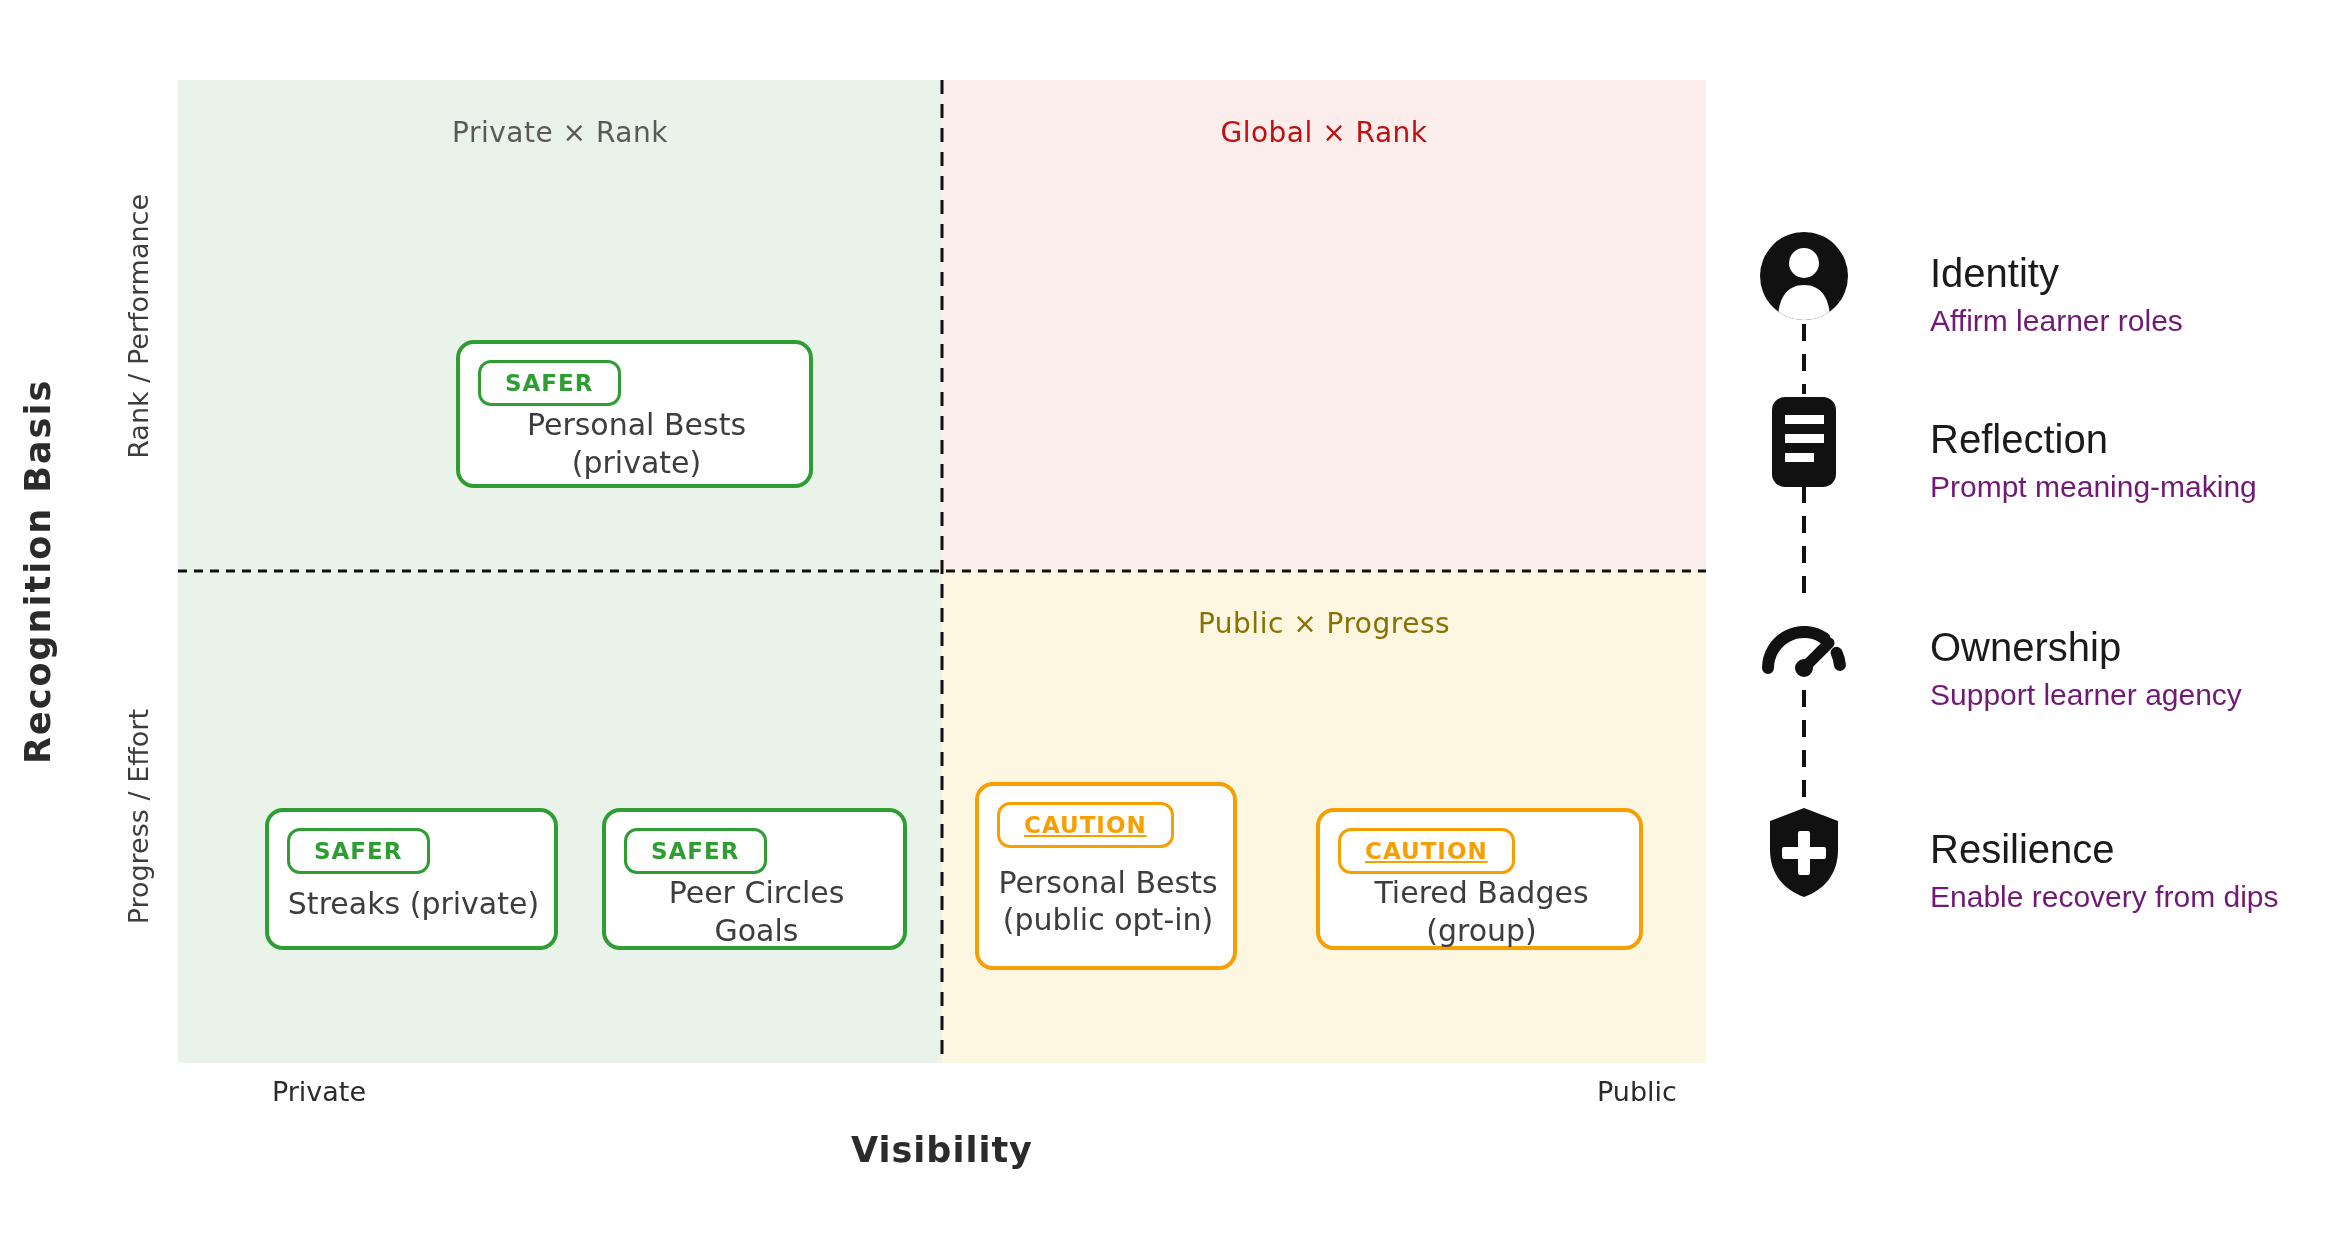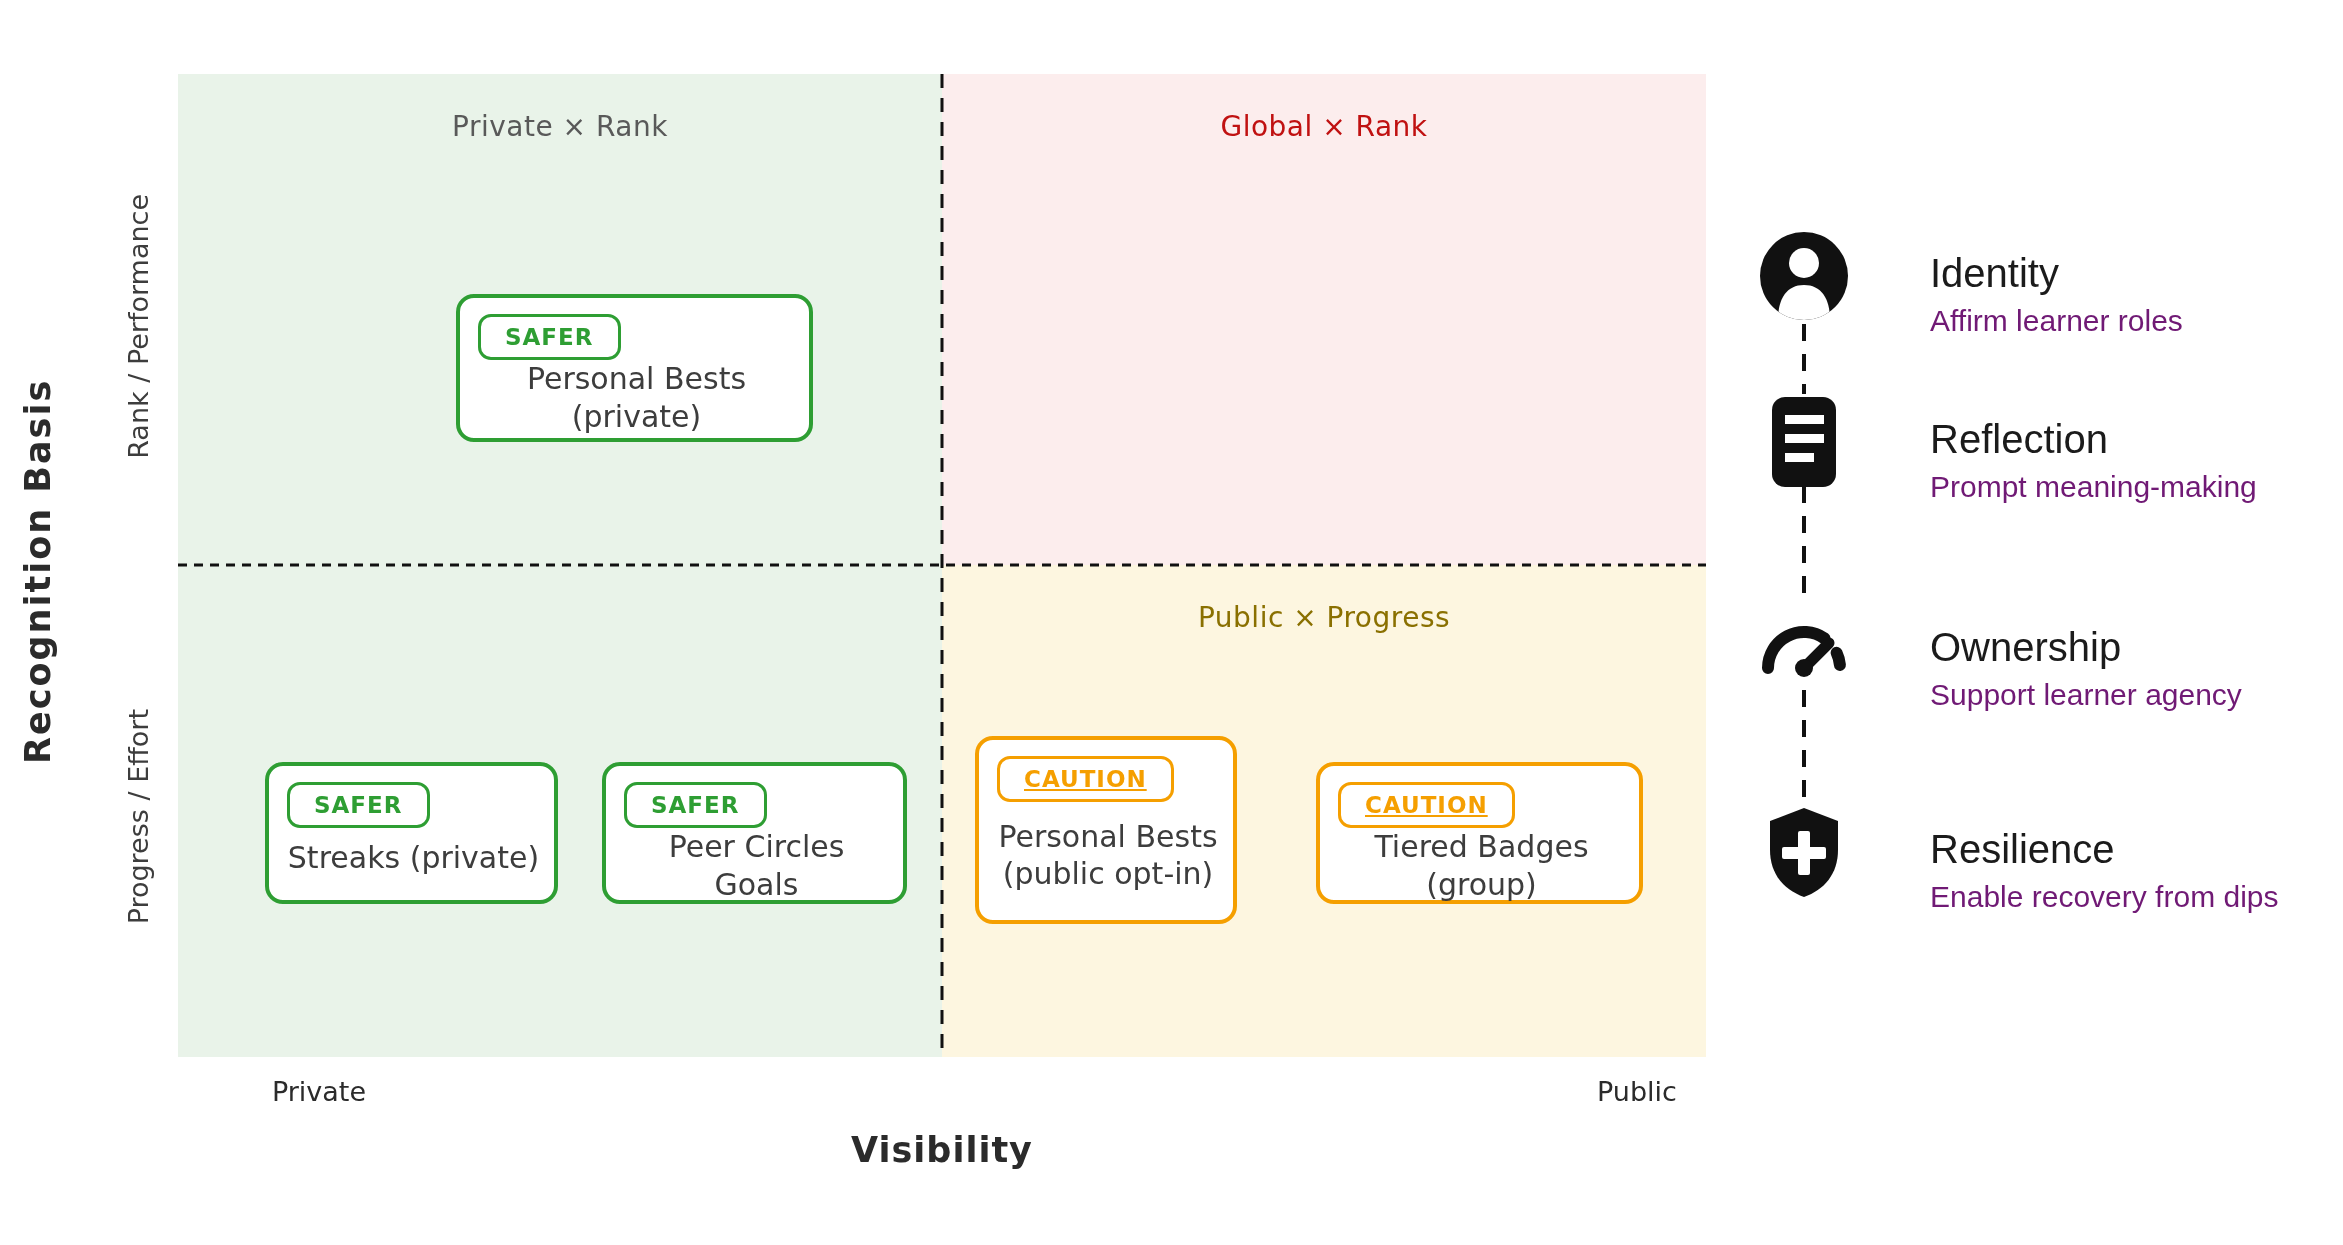--- a/index.html
+++ b/index.html
@@ -8,7 +8,7 @@
     font-family:"DejaVu Sans", sans-serif; background:#fff;
   }
   
-  .chart { position:absolute; left:178px; top:74px; width:1528px; height:1164px; }
+  .chart { position:absolute; left:178px; top:80px; width:1528px; height:1164px; }
   .quad { position:absolute; width:764px; height:492px; }
   .q-tl { left:0; top:0; background:#e9f3e9; }
   .q-tr { left:764px; top:0; background:#fceded; }

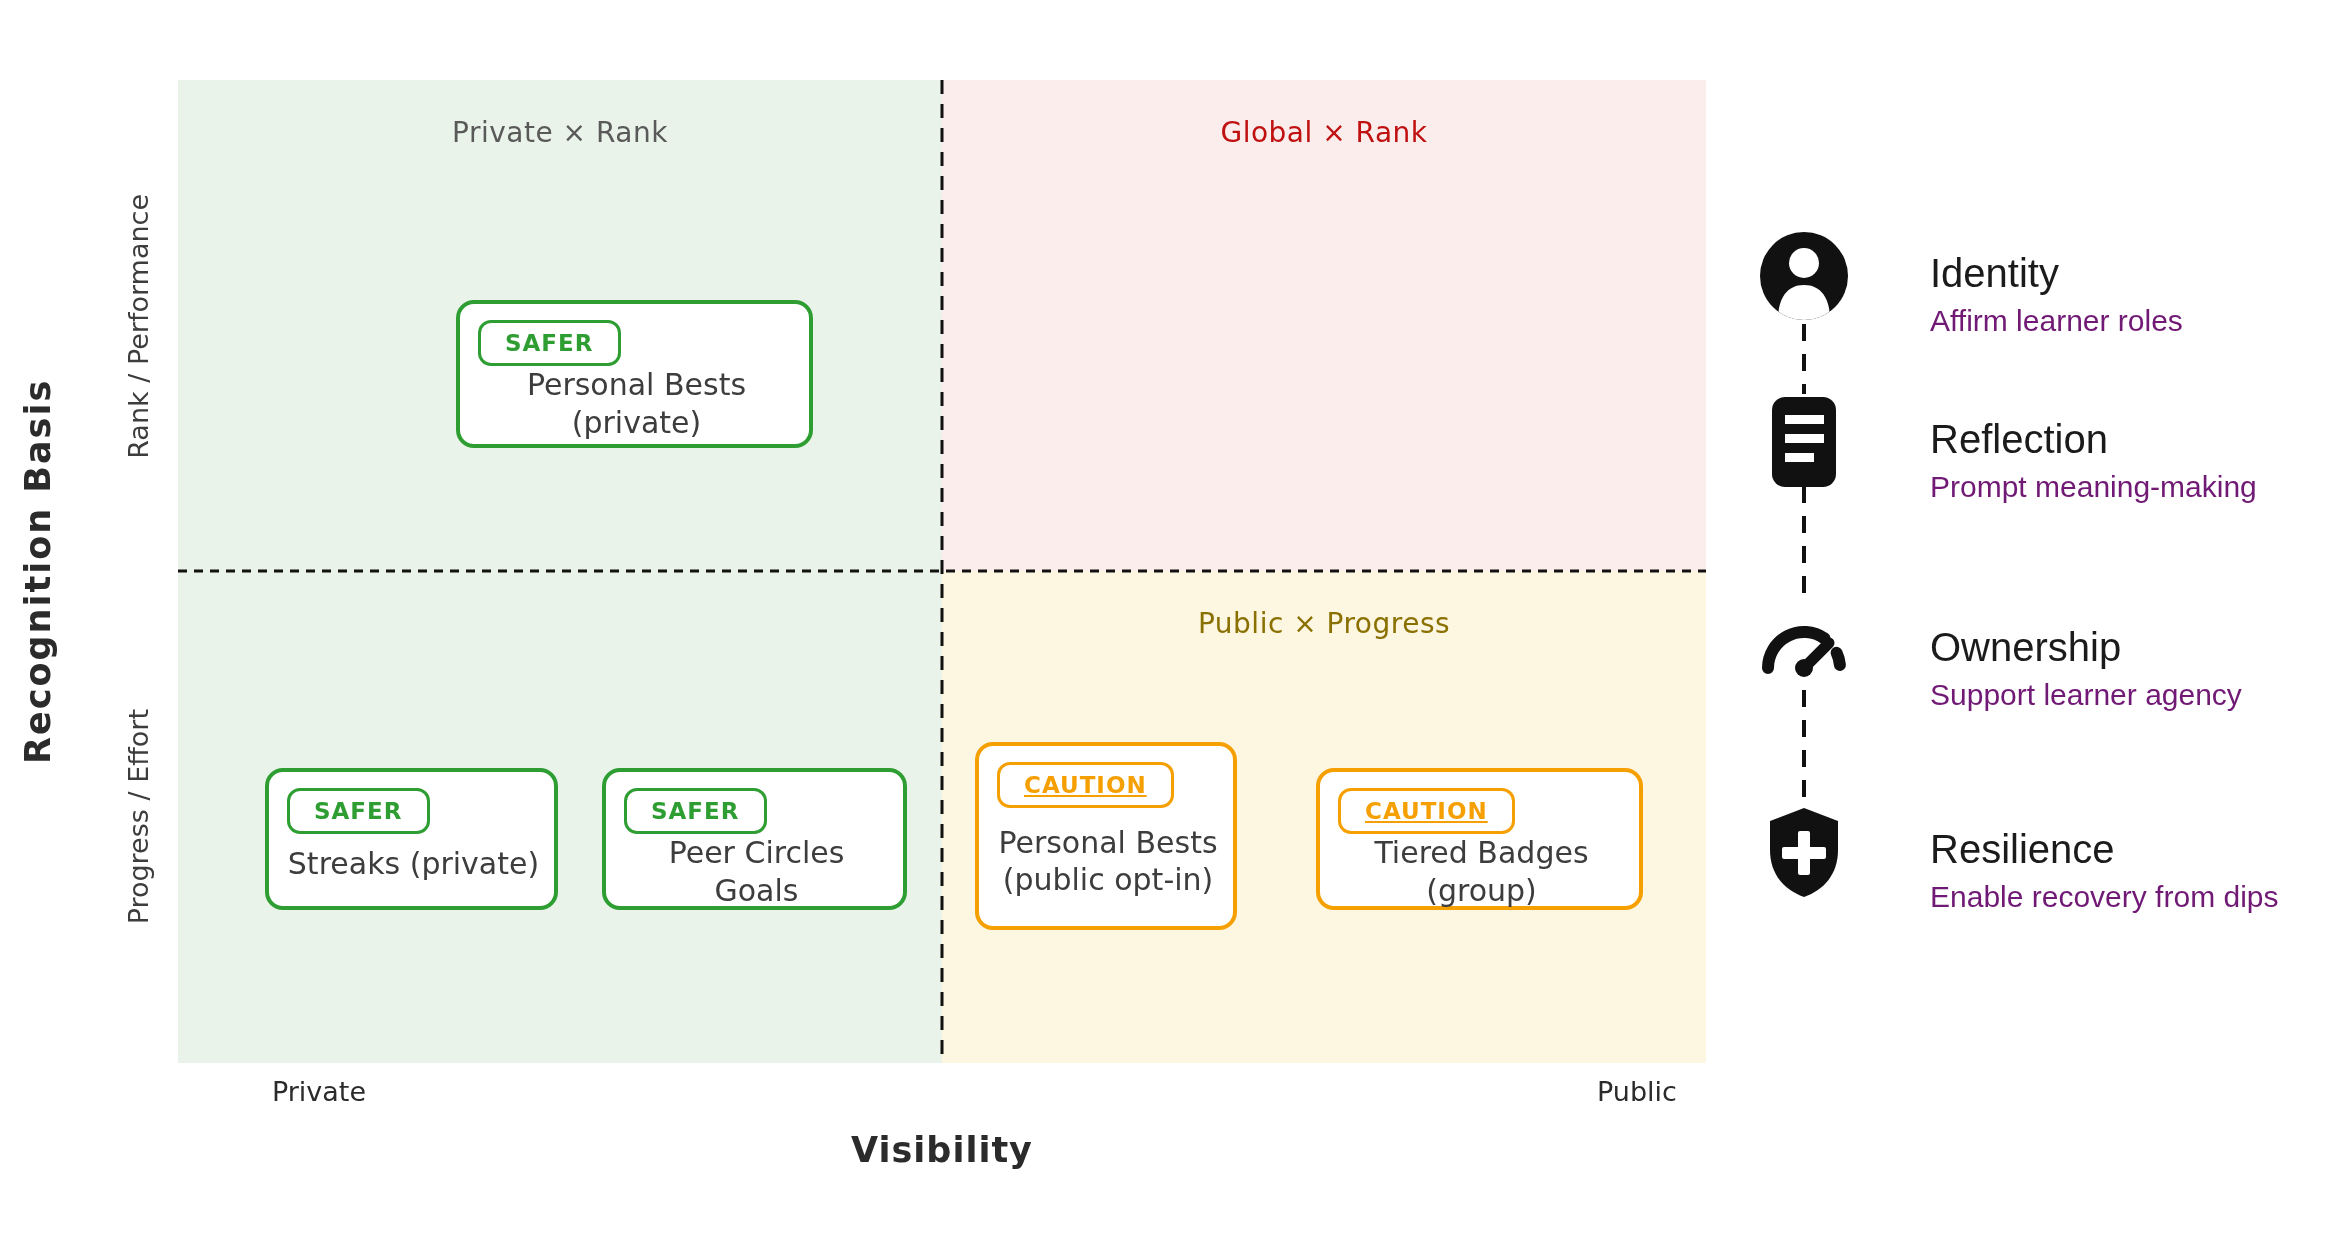--- a/index.html
+++ b/index.html
@@ -24,7 +24,7 @@
   
   .card {
     position:absolute; background:#fff; border-radius:18px; box-sizing:border-box;
-    padding:16px 14px 12px 18px; display:flex; flex-direction:column;
+    padding:16px 14px 12px 18px; display:flex; flex-direction:column;margin-top:40px;
   }
   .card.green  { border:4px solid #2e9e33; }
   .card.red    { border:4px solid #c01111; }

